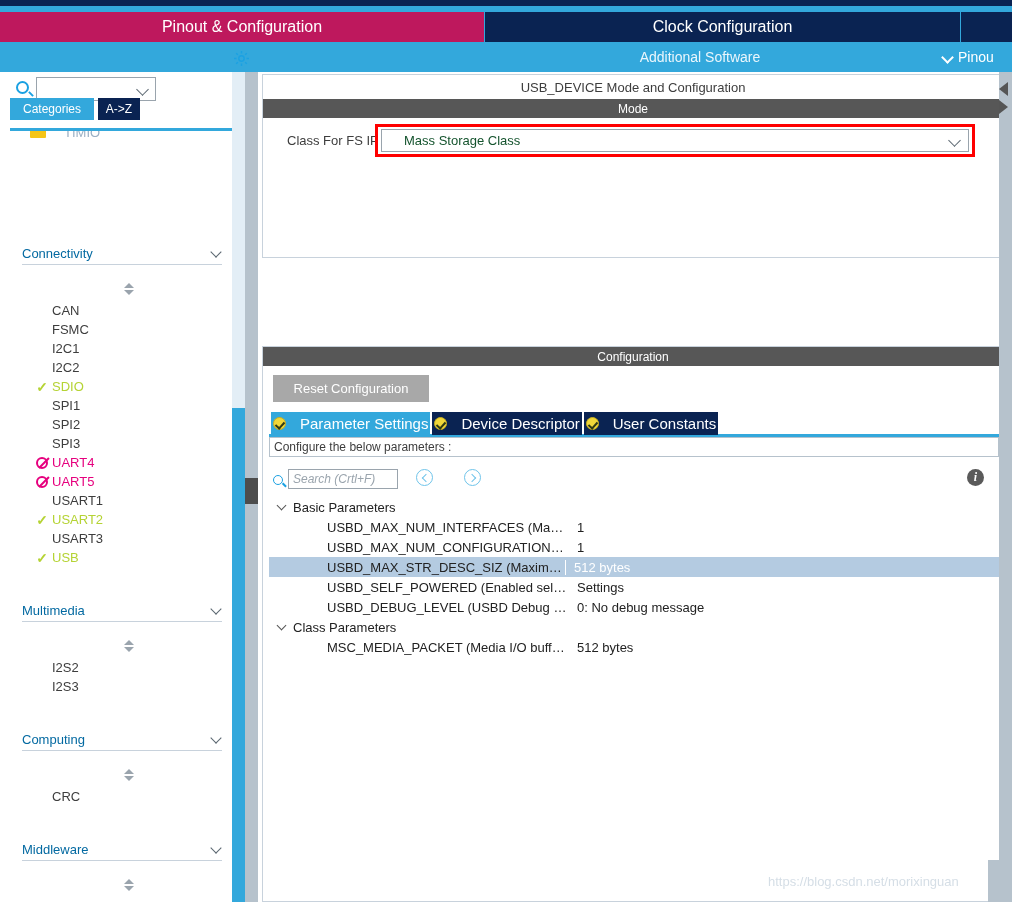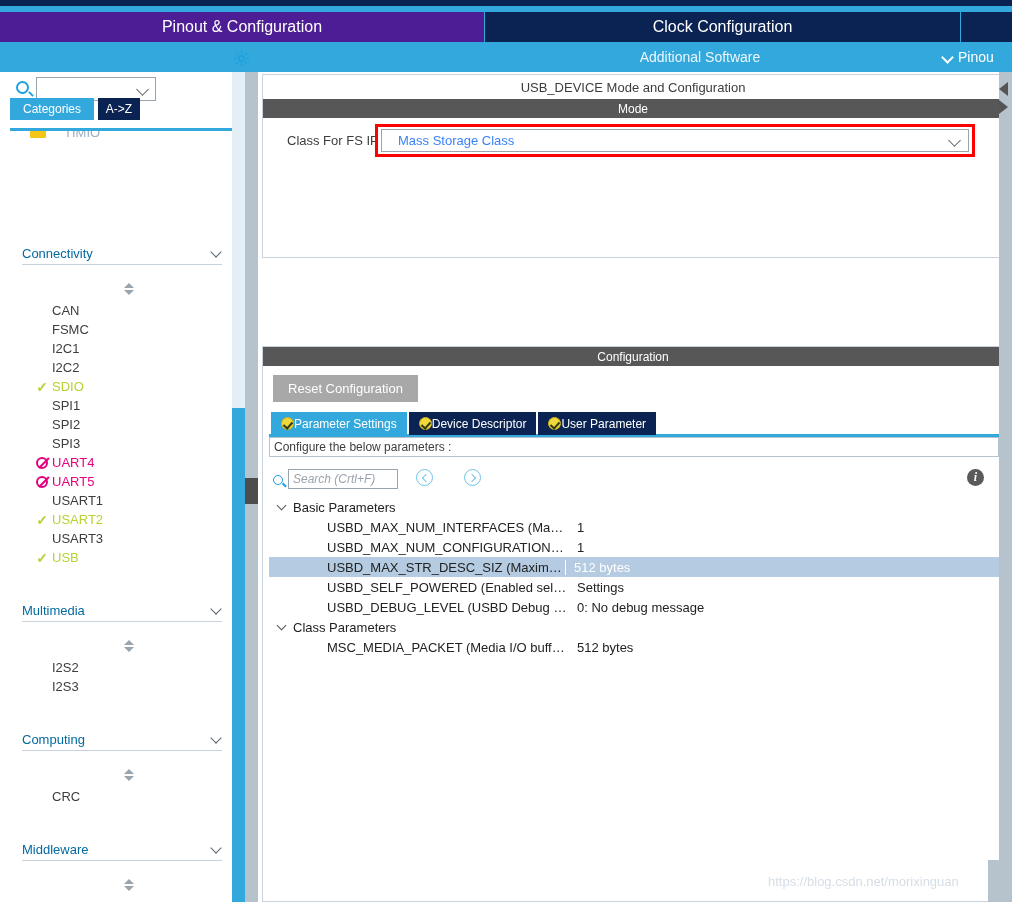--- a/index.html
+++ b/index.html
@@ -29,7 +29,7 @@
     display: flex; align-items: center; justify-content: center;
     color: #ffffff; font-size: 16px; white-space: nowrap;
   }
-  .tab.active { background: #4c1d95; justify-content: center; }
+  .tab.active { background: #be185d; justify-content: center; }
   .tab.inactive { background: #0a2352; }
   #tab-pinout { left: 0; width: 484px; }
   #tab-clock  { left: 485px; width: 475px; }

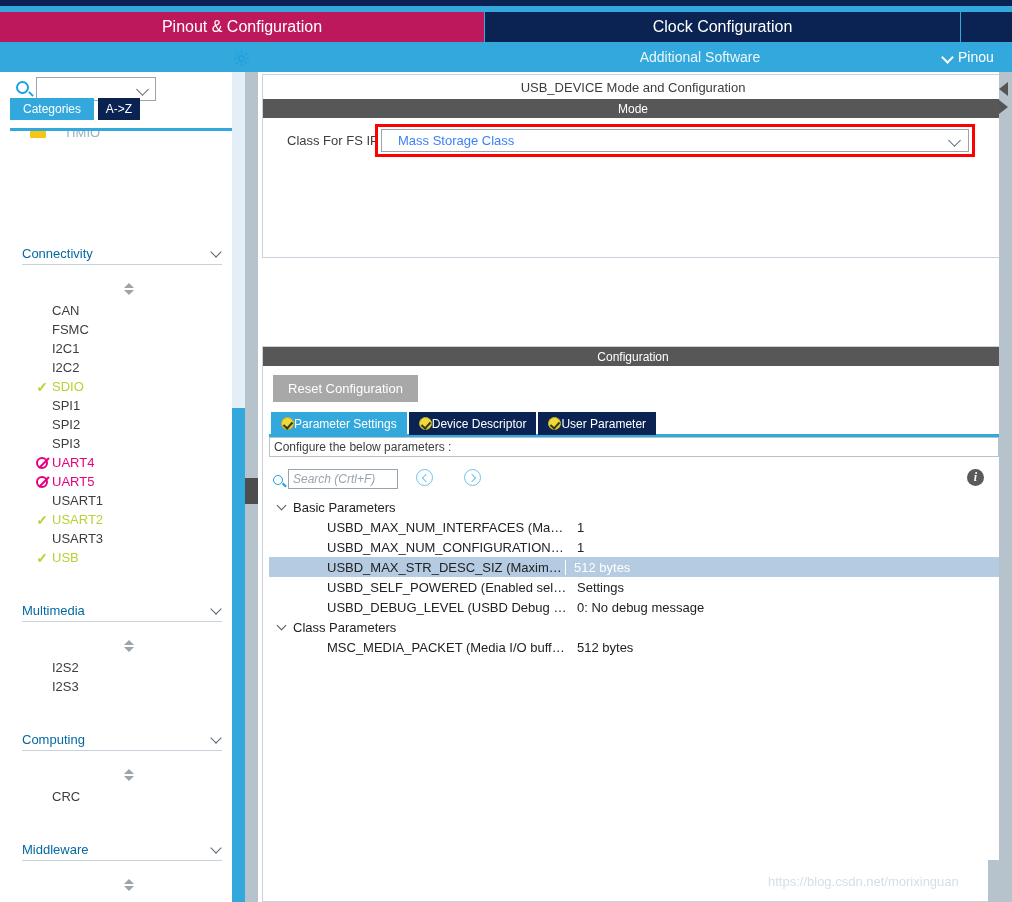--- a/index.html
+++ b/index.html
@@ -221,8 +221,8 @@
   .class-select {
     position: absolute; left: 118px; top: 2px; width: 588px; height: 23px;
     border: 1px solid #9aa4ad; background: #ffffff;
-    display: flex; align-items: center; padding-left: 16px;
-    font-size: 13px; color: #3b82f6;
+    display: flex; align-items: center; padding-left: 22px;
+    font-size: 13px; color: #14532d;
   }
   .class-select .arrow {
     position: absolute; right: 9px; top: 6px;

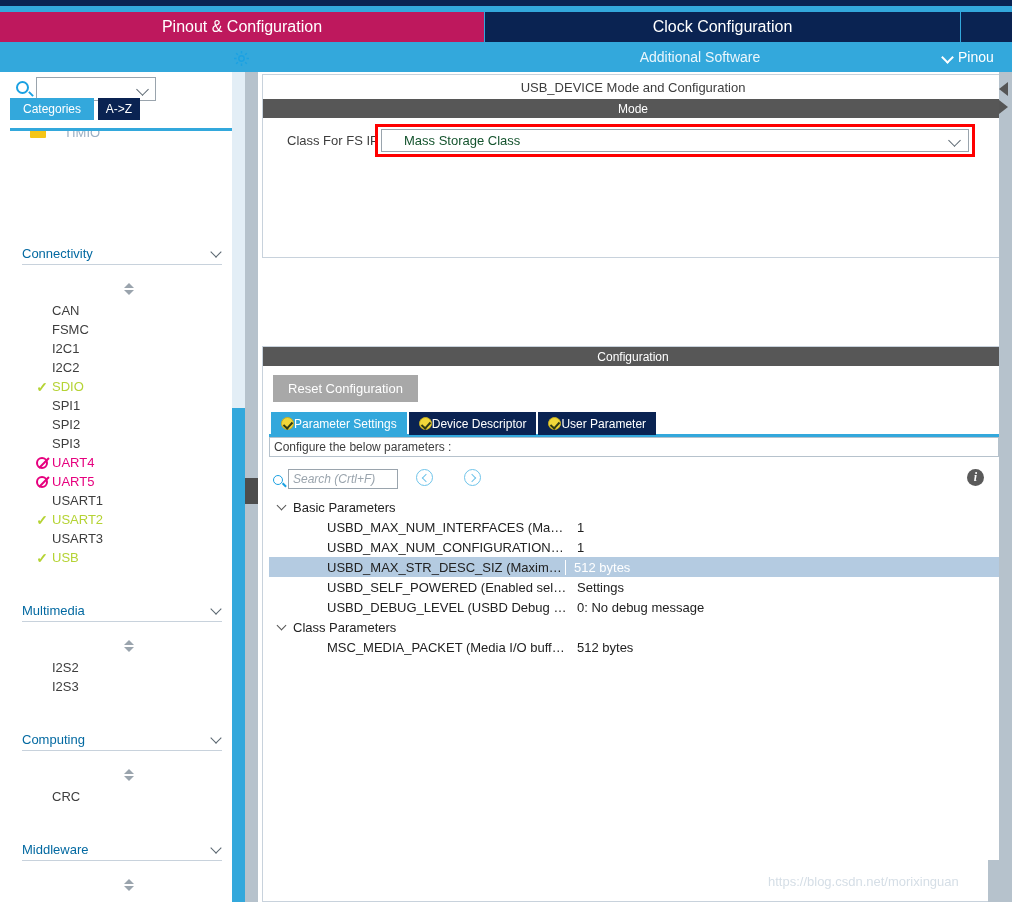--- a/index.html
+++ b/index.html
@@ -236,7 +236,7 @@
     border: 1px solid #c8d2dc; background: #ffffff;
   }
   .reset-btn {
-    position: absolute; left: 10px; top: 28px; width: 145px; height: 27px;
+    position: absolute; left: 10px; top: 28px; width: 156px; height: 27px;
     background: #a8a8a8; color: #ffffff; font-size: 13px;
     display: flex; align-items: center; justify-content: center;
     border: none;

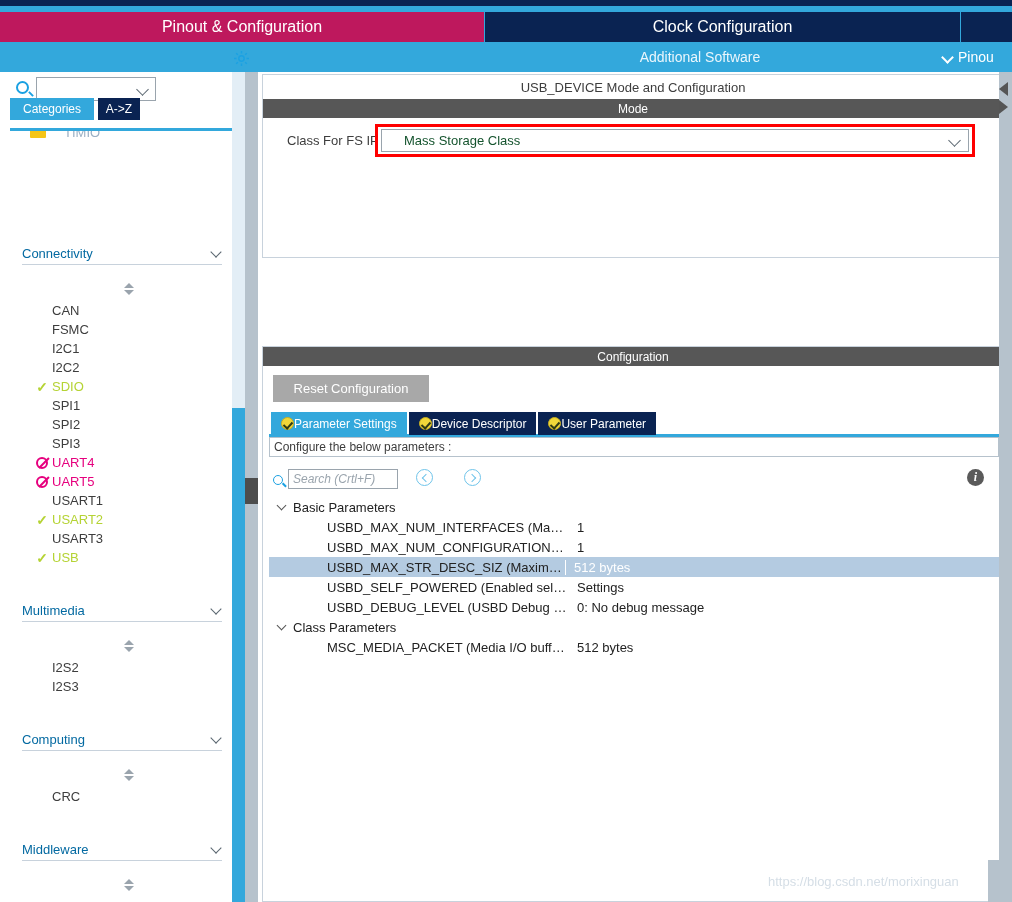--- a/index.html
+++ b/index.html
@@ -246,8 +246,8 @@
     display: flex; align-items: flex-end;
   }
   .cfg-tab {
-    height: 23px; display: flex; align-items: center; gap: 0;
-    padding: 0 10px; font-size: 12px; color: #ffffff;
+    height: 23px; display: flex; align-items: center; gap: 14px;
+    padding: 0 2px; font-size: 15px; color: #ffffff;
     white-space: nowrap;
   }
   .cfg-tab.active { background: #33a8dc; }

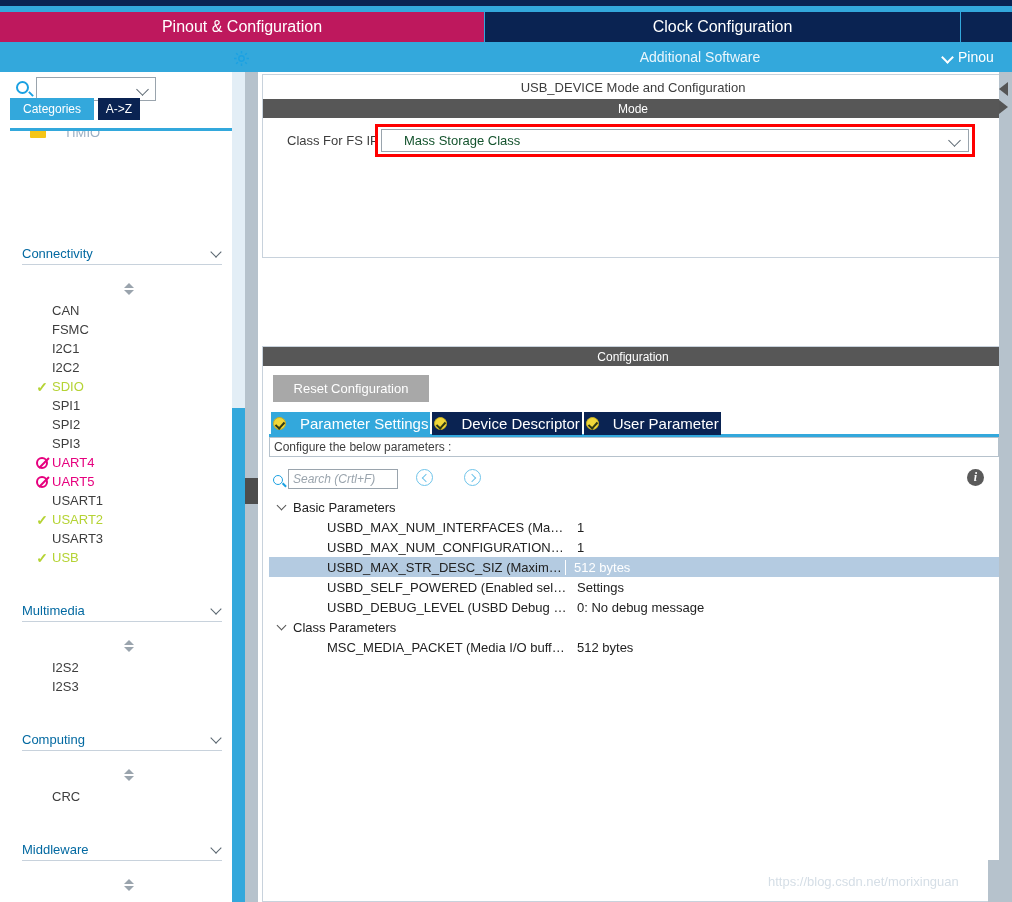--- a/index.html
+++ b/index.html
@@ -583,7 +583,7 @@
         </div>
         <div class="cfg-tab inactive">
           <span class="tickdot"></span>
-          <span>User Parameter</span>
+          <span>User Constants</span>
         </div>
       </div>
 

